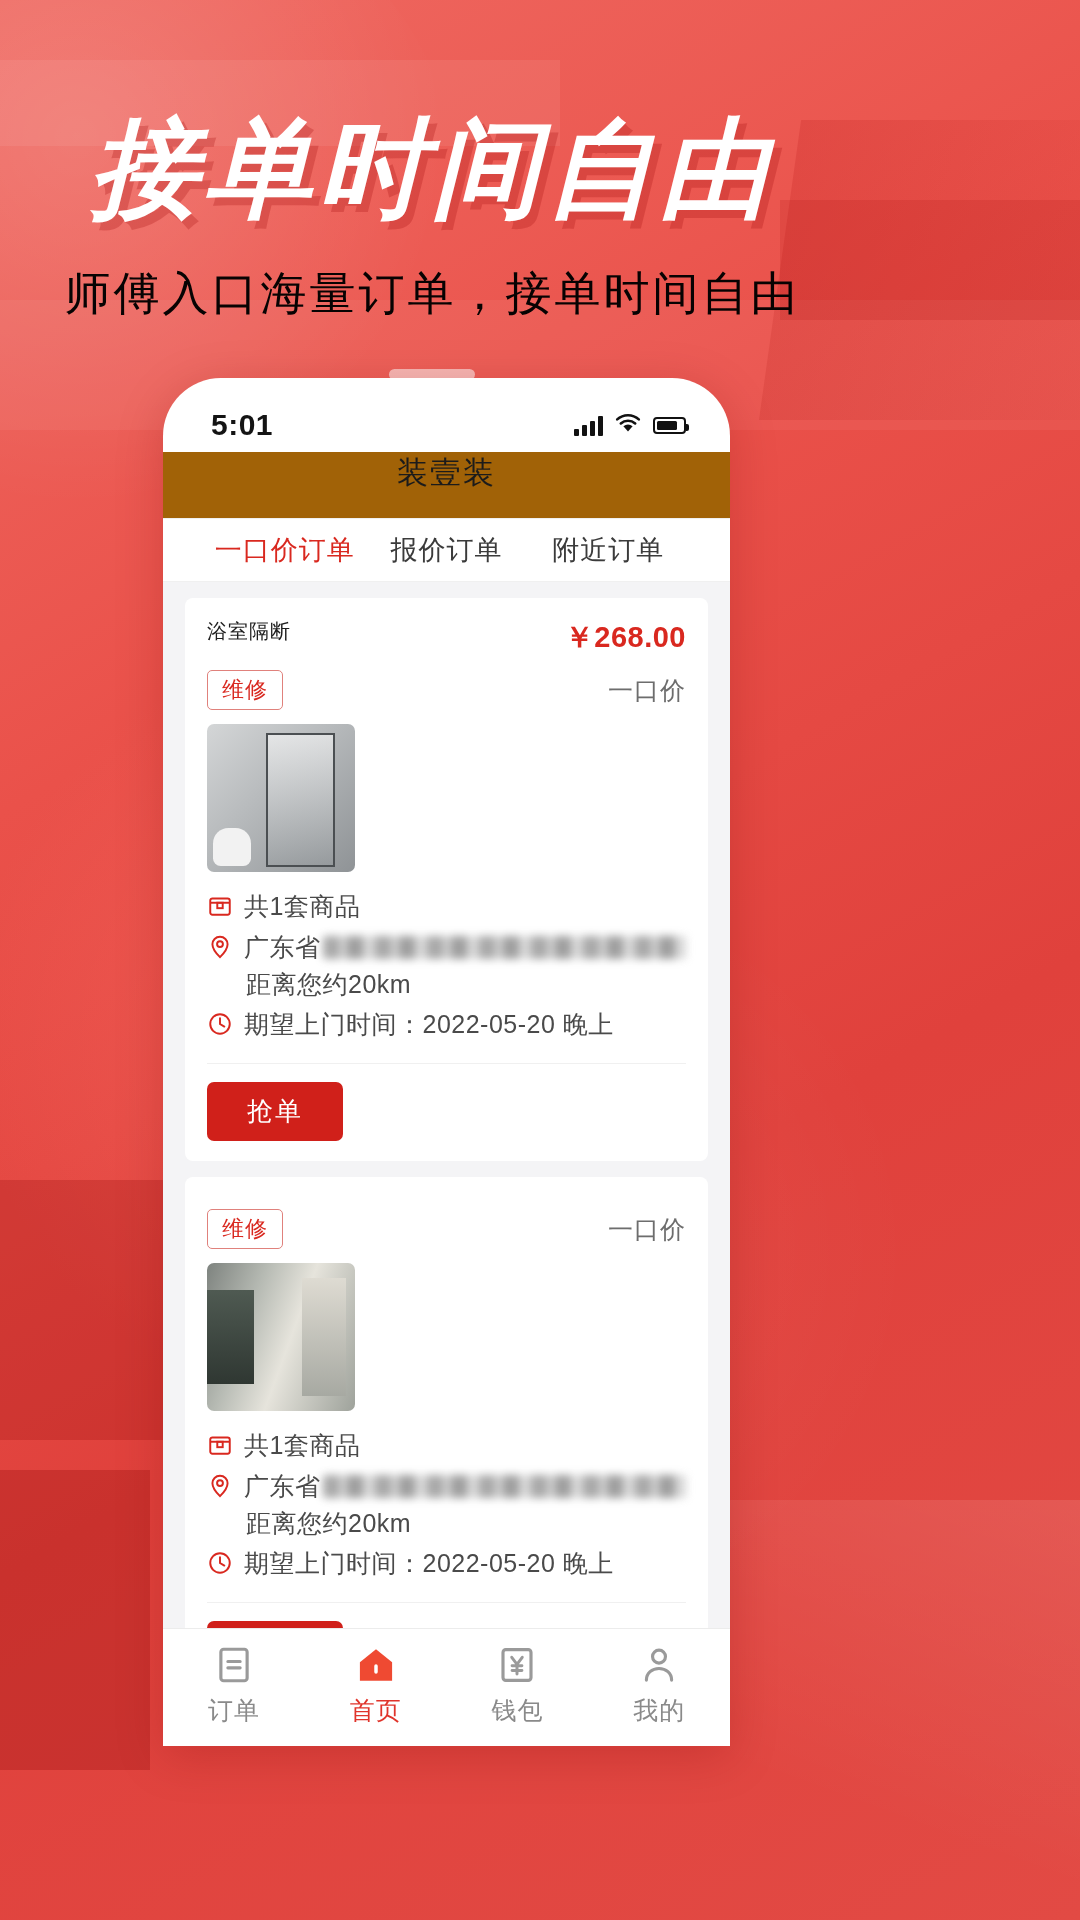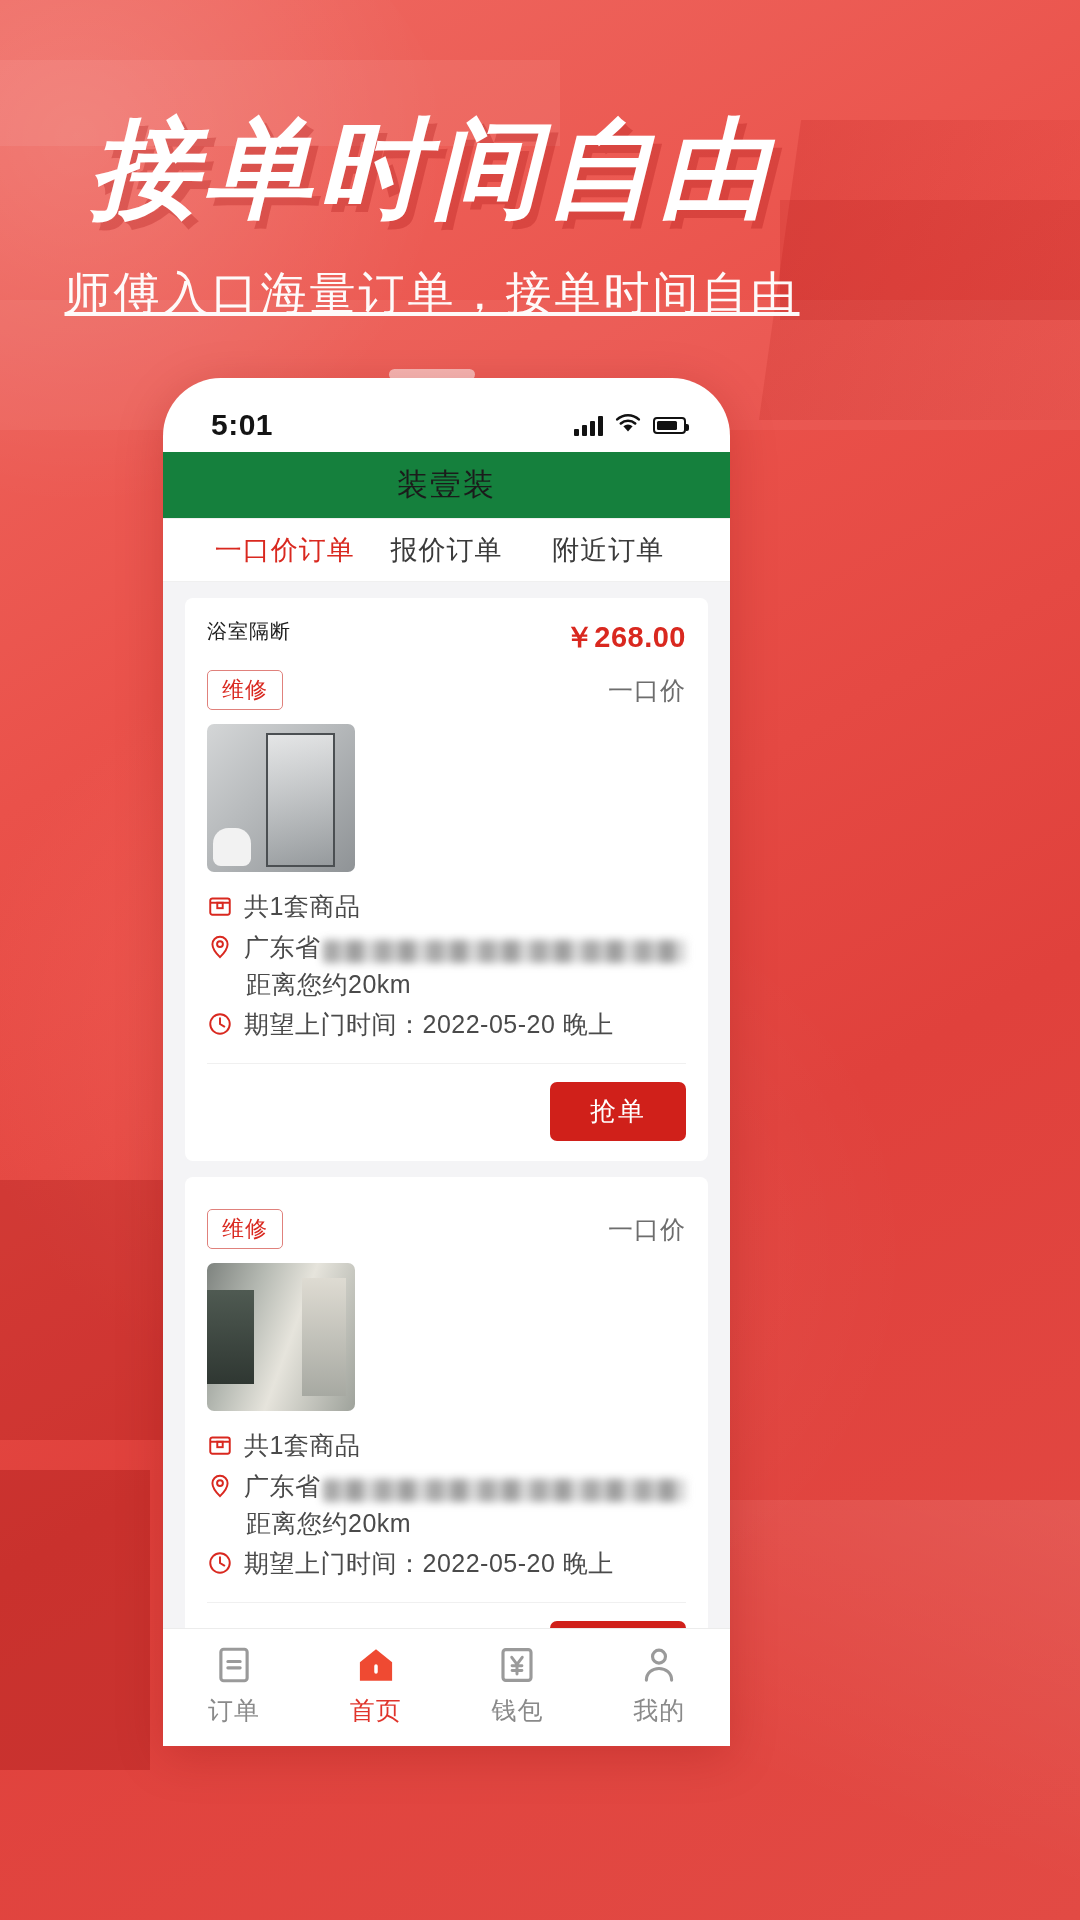--- a/index.html
+++ b/index.html
@@ -44,9 +44,8 @@
   }
   #subhead {
     margin-top:34px;
-    font-size:46px; color:#ffffff; letter-spacing:3px; font-weight:400;
+    font-size:46px; color:#000000; letter-spacing:3px; font-weight:400;
     opacity:.97;
-    text-decoration:underline;
   }
   #scrollpill {
     margin:44px auto 0; width:86px; height:11px; border-radius:6px;

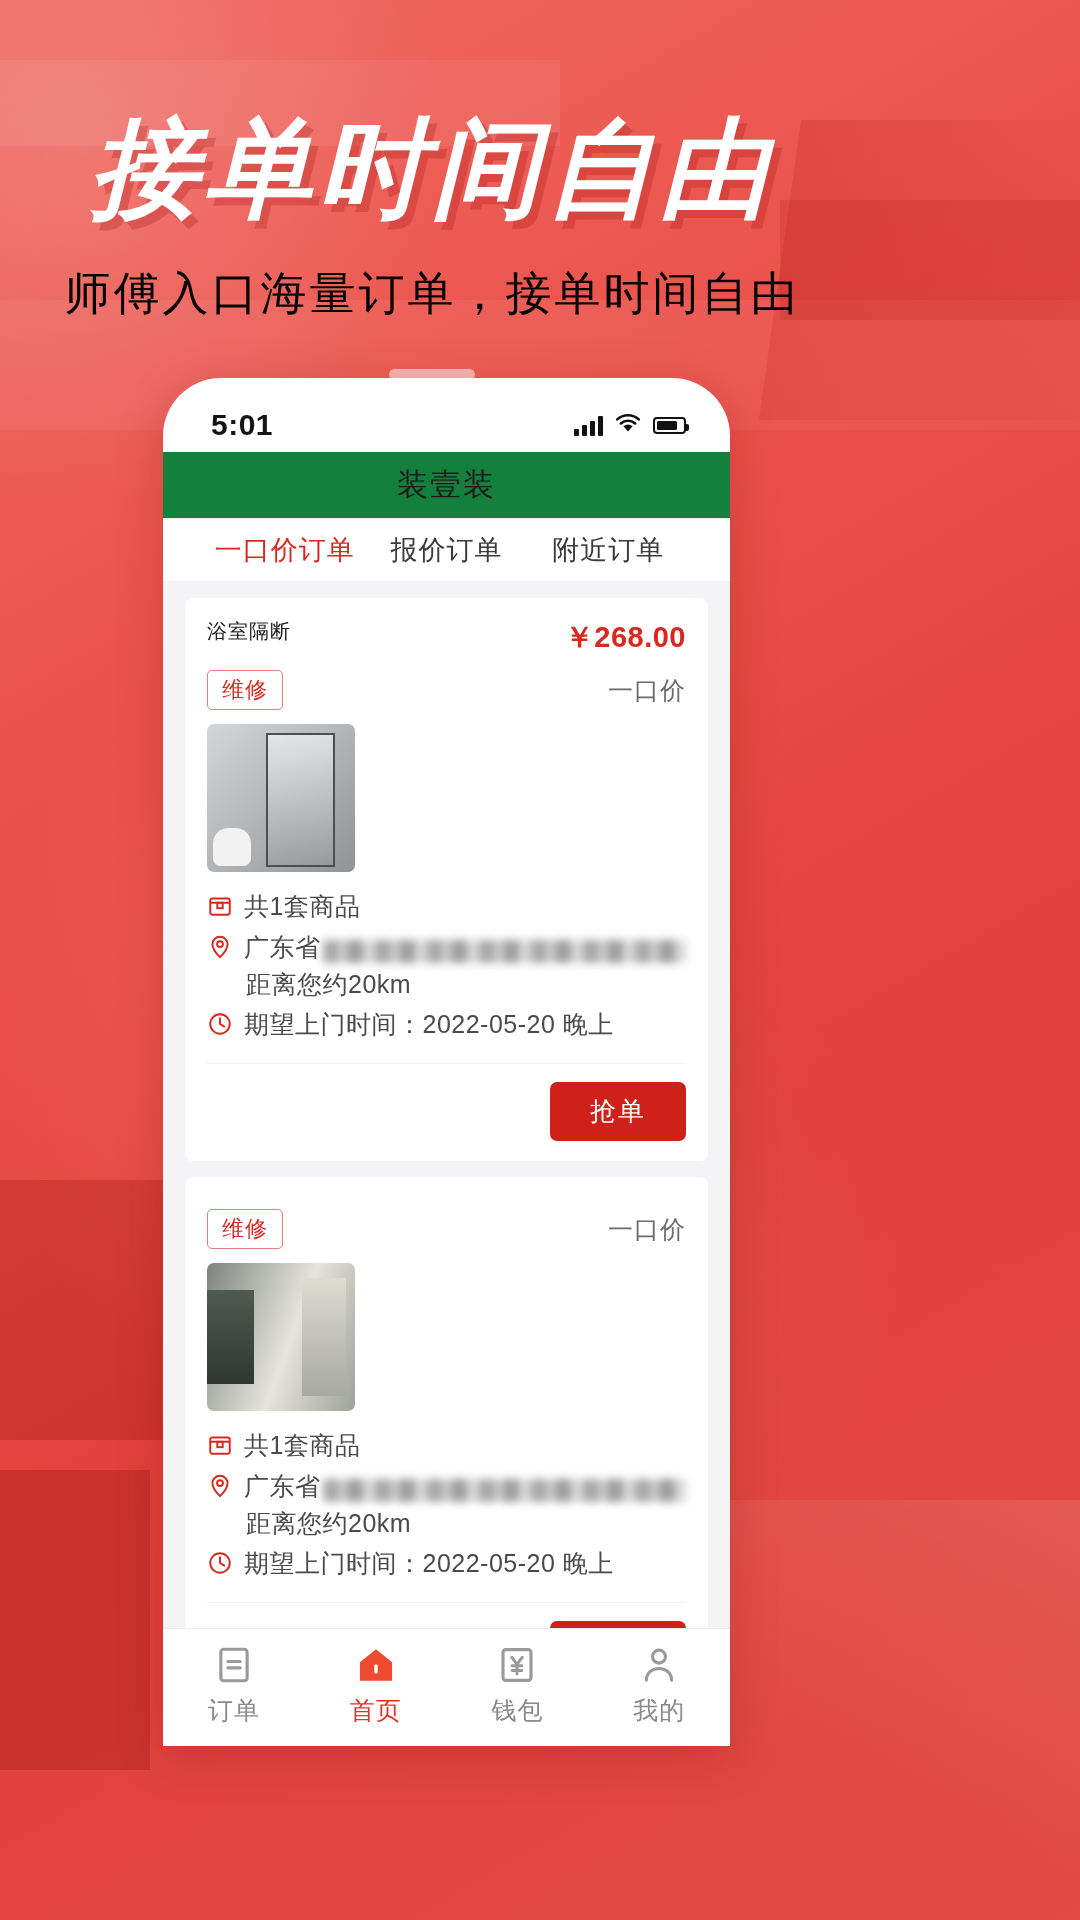--- a/index.html
+++ b/index.html
@@ -82,8 +82,8 @@
 
   
   #navbar {
-    flex:0 0 66px; display:flex; align-items:center; justify-content:center;
-    background:#15803d;
+    flex:0 0 66px; display:flex; align-items:flex-start; justify-content:center;
+    background:#a16207;
     font-family:Liberation Mono, monospace;
   }
   #navtitle { font-size:31px; color:#1b1b1b; letter-spacing:2px; }

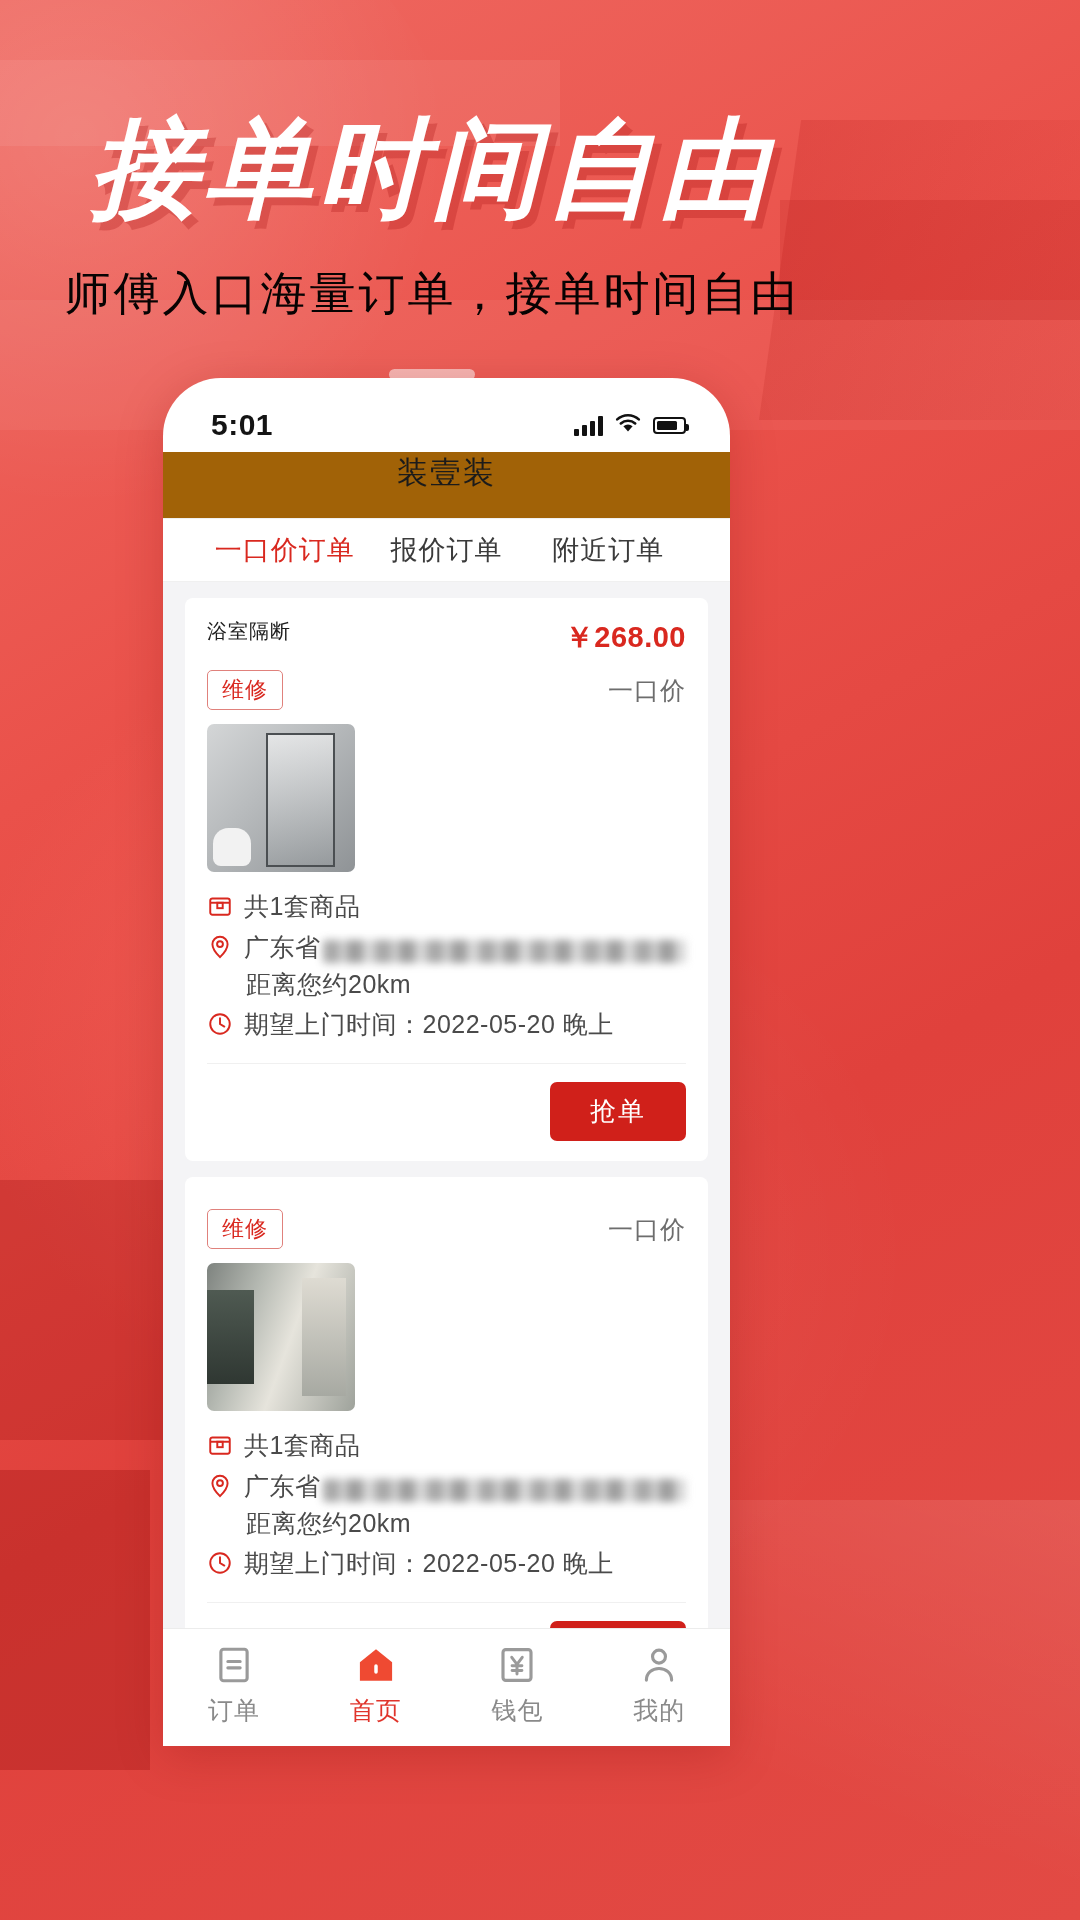--- a/index.html
+++ b/index.html
@@ -130,7 +130,7 @@
   .mtext.sub { margin-left:39px; margin-top:-4px; }
   .ico { flex:0 0 26px; width:26px; height:26px; margin-top:3px; }
   .ico svg { display:block; width:26px; height:26px; }
-  .addr { display:flex; align-items:flex-end; min-width:0; }
+  .addr { display:flex; align-items:center; min-width:0; }
   .blur {
     display:inline-block; height:23px; flex:1; min-width:0; margin-left:2px;
     background:repeating-linear-gradient(90deg,#9a9a9a 0 16px, #c9c9c9 16px 24px, #8e8e8e 24px 40px, #d2d2d2 40px 52px);

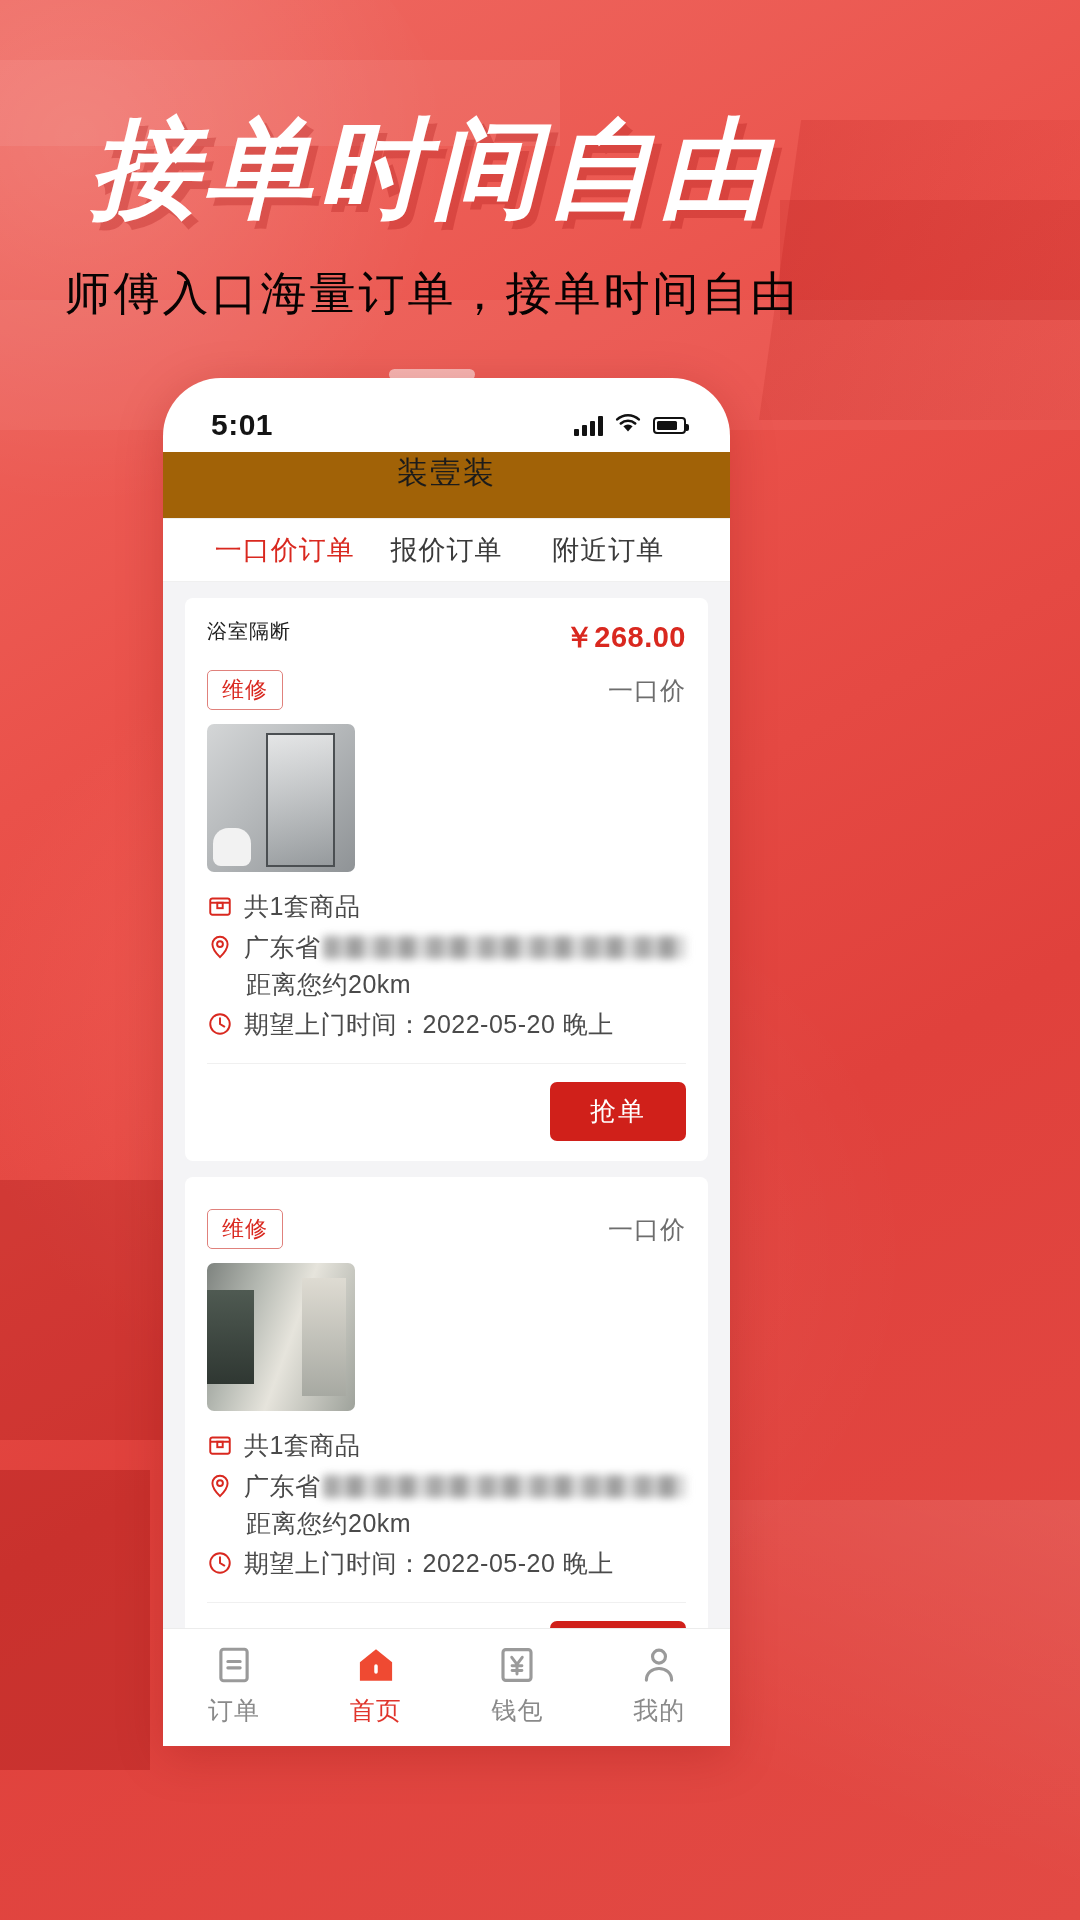--- a/index.html
+++ b/index.html
@@ -136,7 +136,7 @@
     background:repeating-linear-gradient(90deg,#9a9a9a 0 16px, #c9c9c9 16px 24px, #8e8e8e 24px 40px, #d2d2d2 40px 52px);
     filter:blur(4px); opacity:.85; border-radius:3px;
   }
-  .cfoot { border-top:1px solid #f0f0f0; padding:18px 0 20px; display:flex; justify-content:flex-end; }
+  .cfoot { border-top:1px solid #f0f0f0; padding:18px 0 20px; display:flex; justify-content:flex-start; }
   .grab {
     background:#d0201a; color:#fff; font-size:26px; letter-spacing:2px;
     padding:12px 40px; border-radius:7px; border:none;

